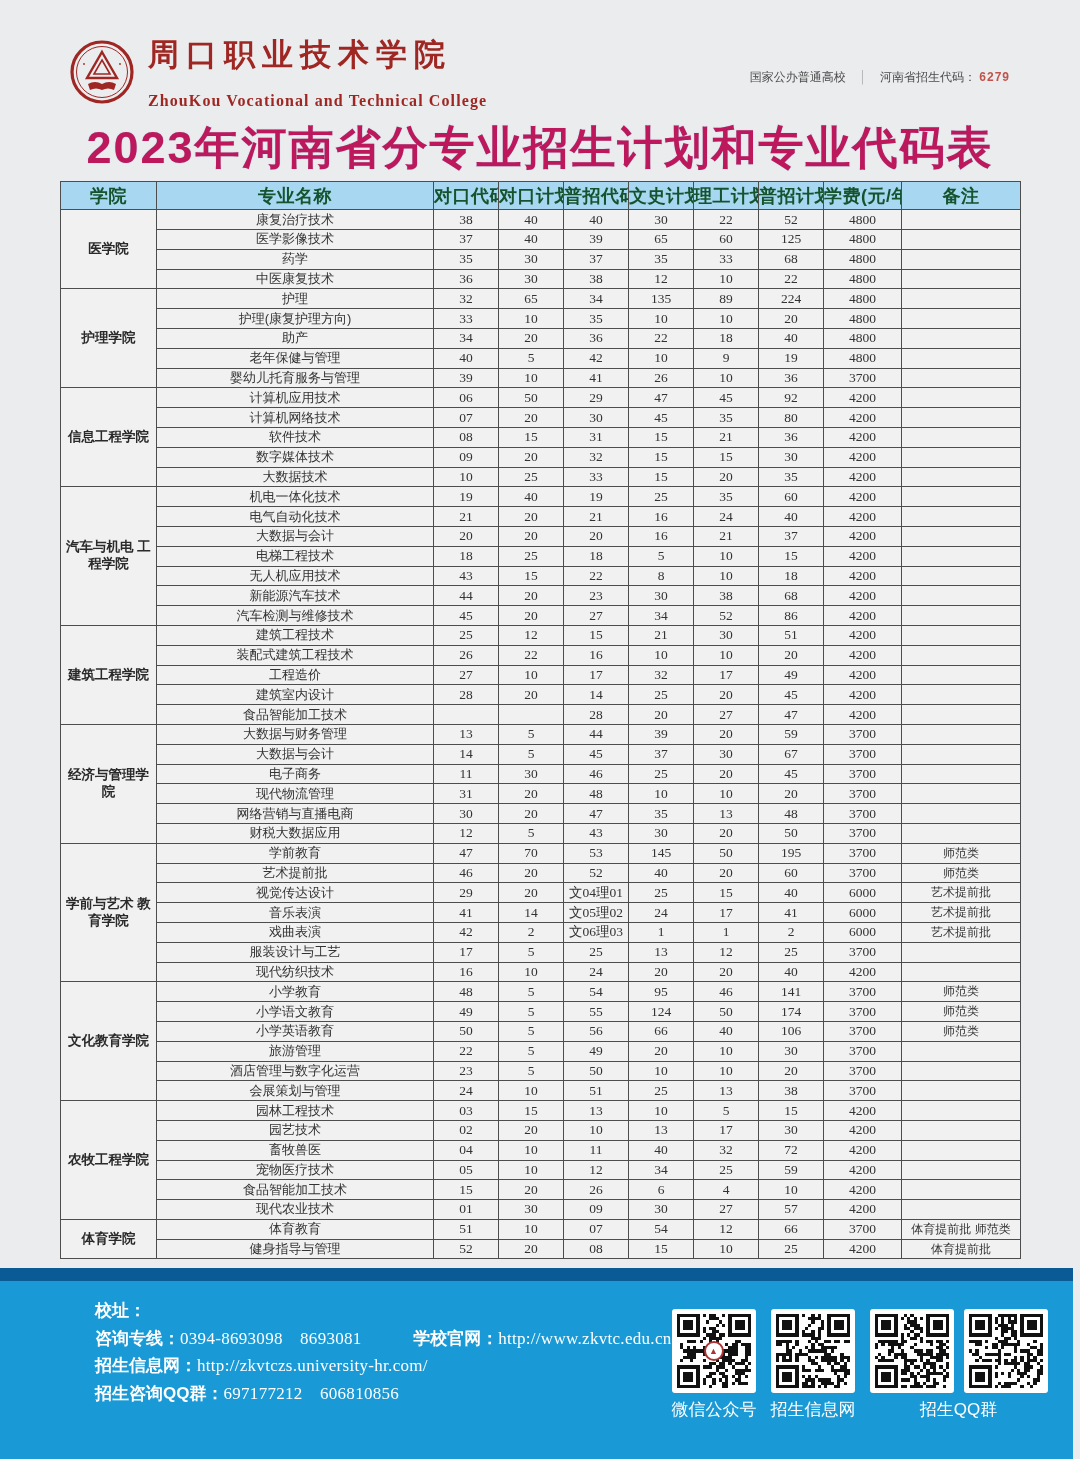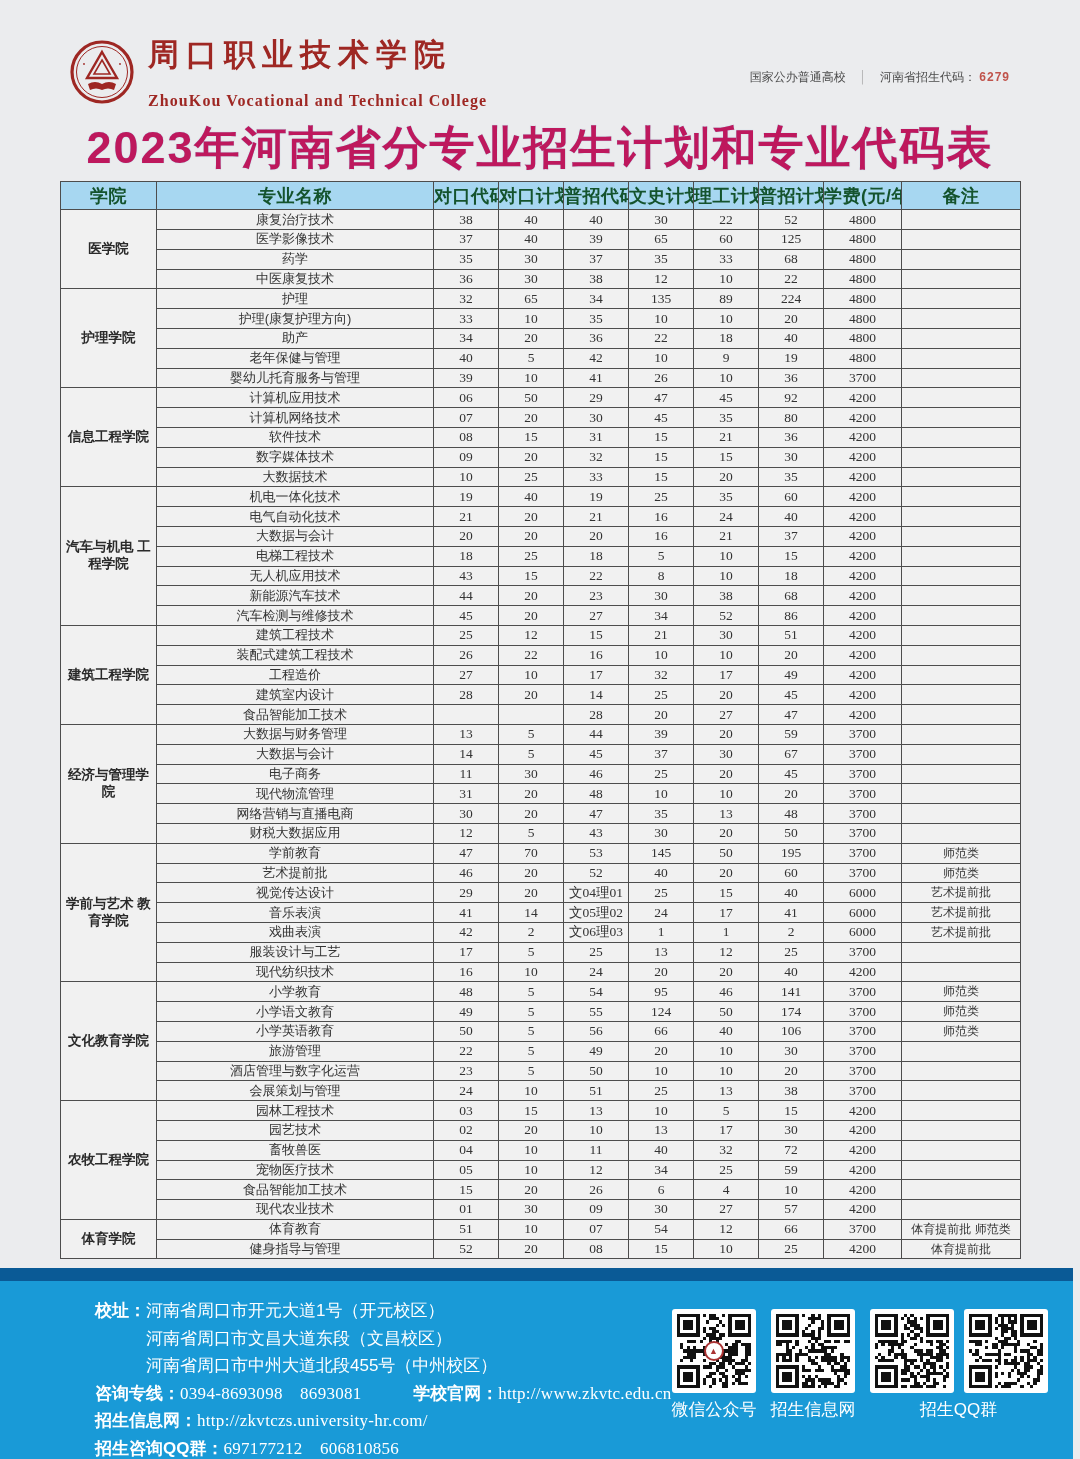--- a/index.html
+++ b/index.html
@@ -727,11 +727,6 @@
       <div class="f-left">
         <div class="addr-block">
           <span class="lbl">校址：</span>
-          <div class="addr-list">
-            <div>河南省周口市开元大道1号（开元校区）</div>
-            <div>河南省周口市文昌大道东段（文昌校区）</div>
-            <div>河南省周口市中州大道北段455号（中州校区）</div>
-          </div>
         </div>
         <div>
           <span class="lbl">咨询专线：</span><span class="url">0394-8693098　8693081</span>

